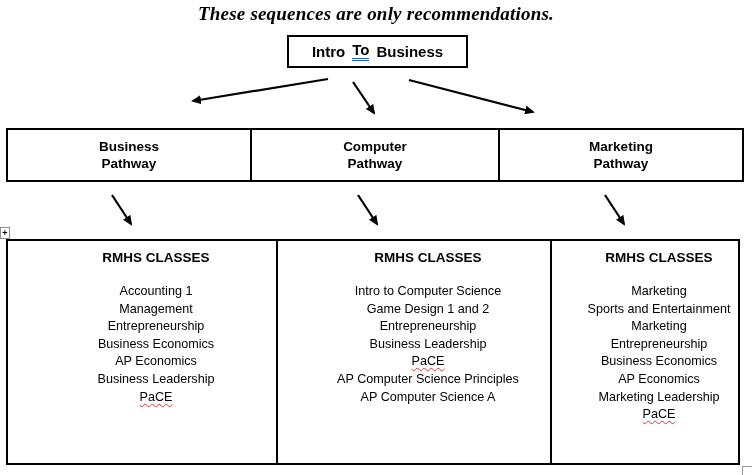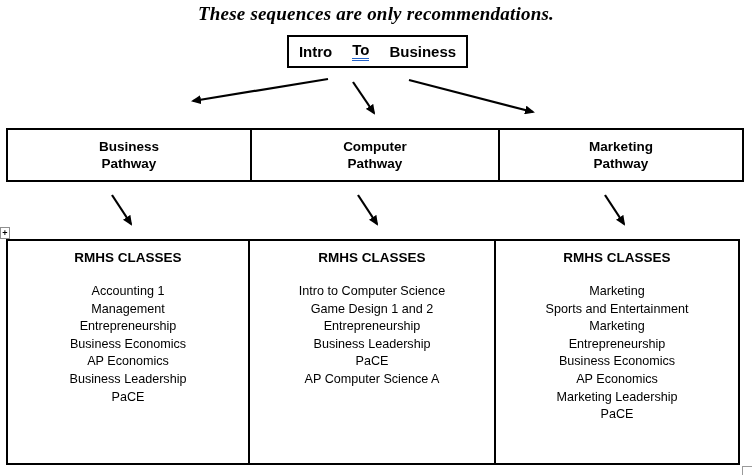--- a/index.html
+++ b/index.html
@@ -39,7 +39,7 @@
   }
   .intro-box .word { white-space: pre; }
   .grammar-flag {
-    margin: 0 20px;
+    margin: 0 7px;
     border-bottom: 3px double #2463c9;
     line-height: 1.05;
     display: inline-block;

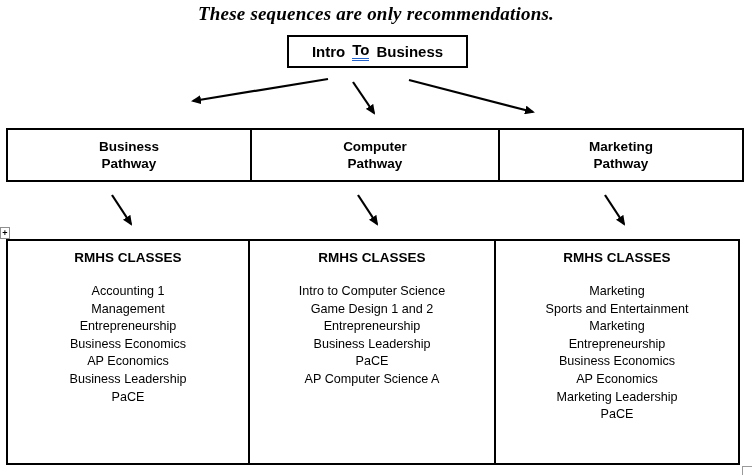--- a/index.html
+++ b/index.html
@@ -85,6 +85,7 @@
     padding-top: 9px;
     text-align: center;
     box-sizing: border-box;
+    margin-left: 28px;
   }
   .class-cell.c1 { width: 242px; border-right: 2px solid #000; }
   .class-cell.c2 { width: 246px; border-right: 2px solid #000; }

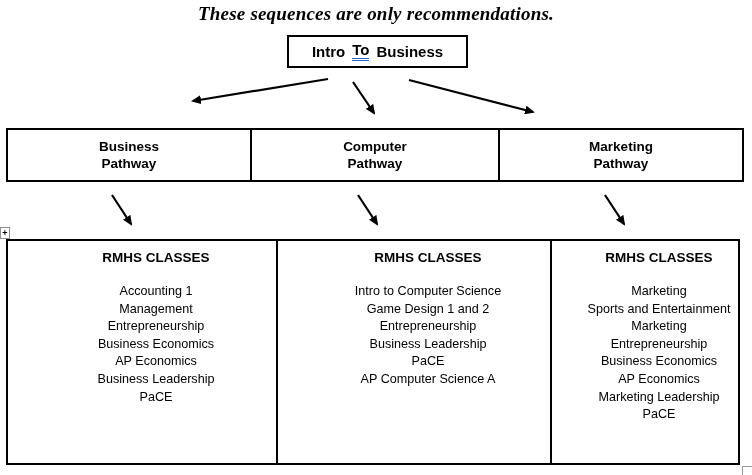--- a/index.html
+++ b/index.html
@@ -100,6 +100,7 @@
     line-height: 17.6px;
   }
   .misspelled {
+    text-decoration: underline;
     text-decoration-style: wavy;
     text-decoration-color: #d73a2e;
     text-decoration-thickness: 1px;

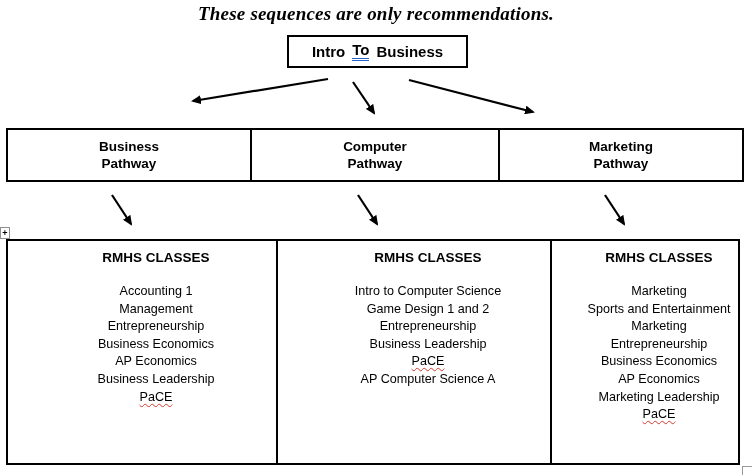--- a/index.html
+++ b/index.html
@@ -198,6 +198,7 @@
       <div class="class-item">Entrepreneurship</div>
       <div class="class-item">Business Leadership</div>
       <div class="class-item"><span class="misspelled">PaCE</span></div>
+      <div class="class-item">AP Computer Science Principles</div>
       <div class="class-item">AP Computer Science A</div>
     </div>
 

